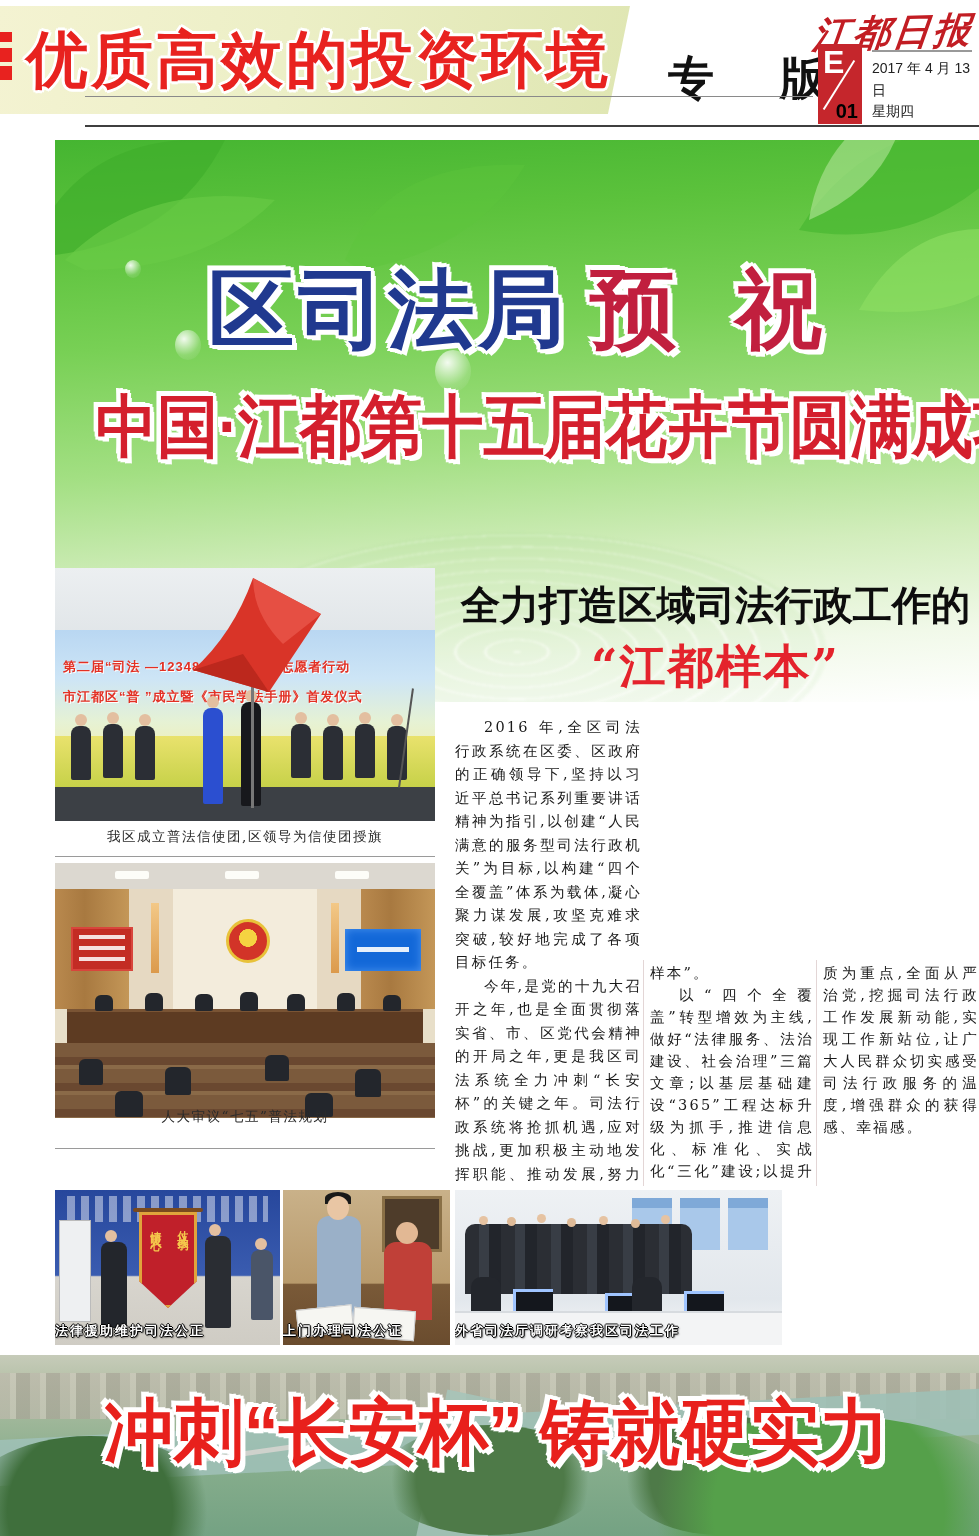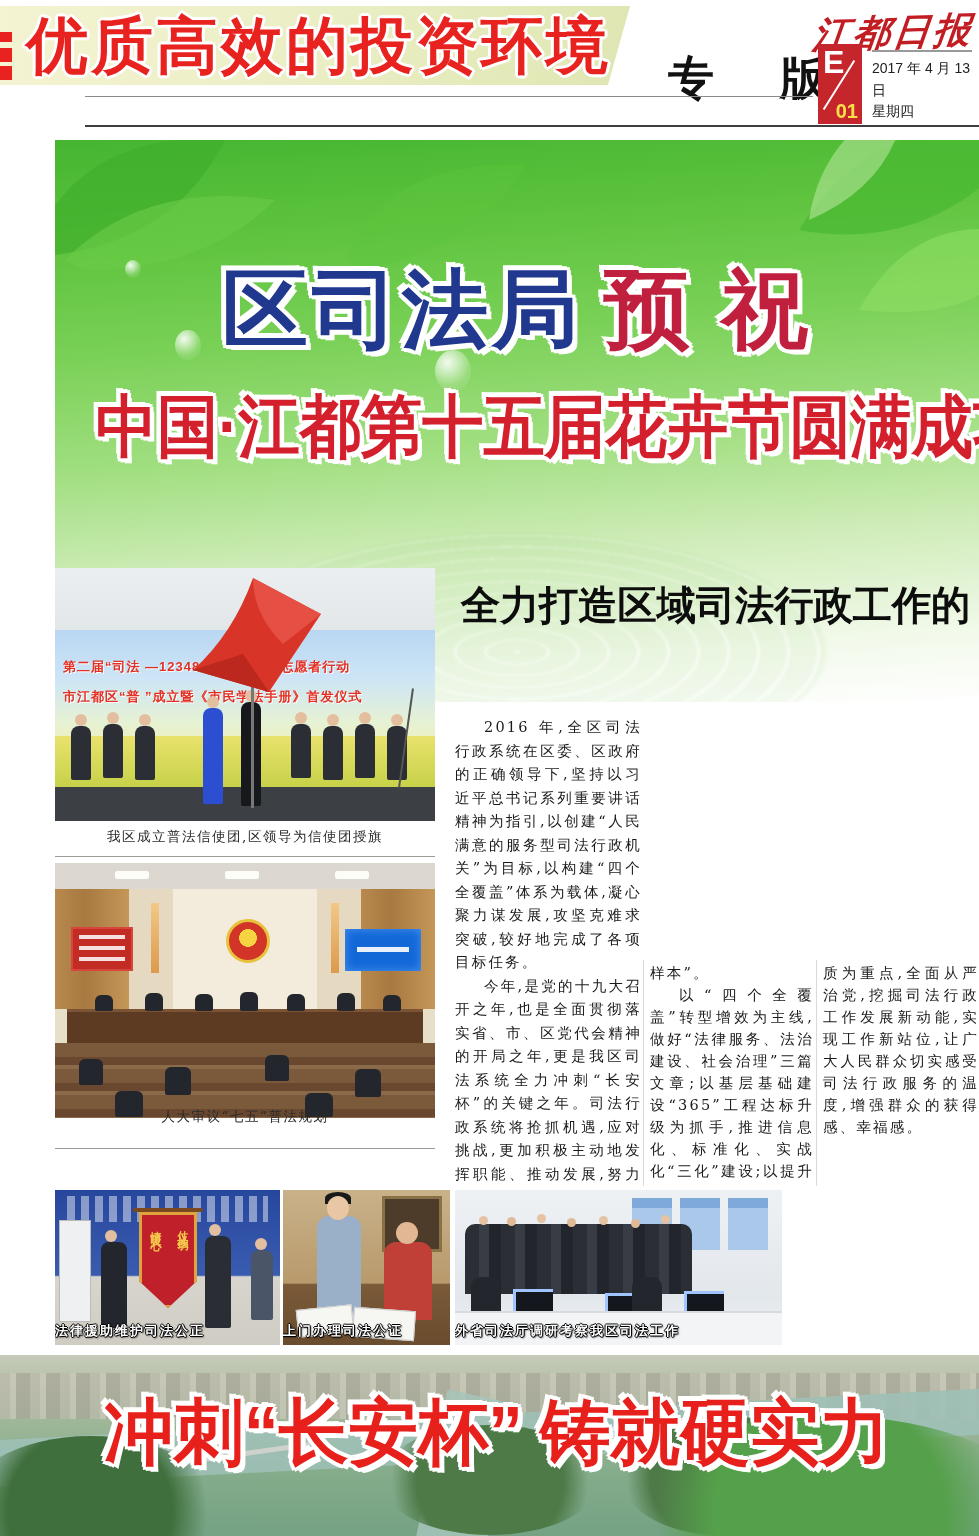--- a/index.html
+++ b/index.html
@@ -7,7 +7,7 @@
         font-family:"Liberation Sans",sans-serif;}
 
   
-  .slogan-banner{position:absolute;left:0;top:6px;width:630px;height:79px;
+  .slogan-banner{position:absolute;left:0;top:6px;width:630px;height:108px;
       background:linear-gradient(100deg,#f4f3d2 0%,#ecefc6 45%,#dfe6b2 100%);
       clip-path:polygon(0 0,100% 0,96.5% 100%,0 100%);display:flex;align-items:center;}
   .slogan-text{font-size:62px;font-weight:900;color:#e8221f;letter-spacing:3px;margin-left:26px;

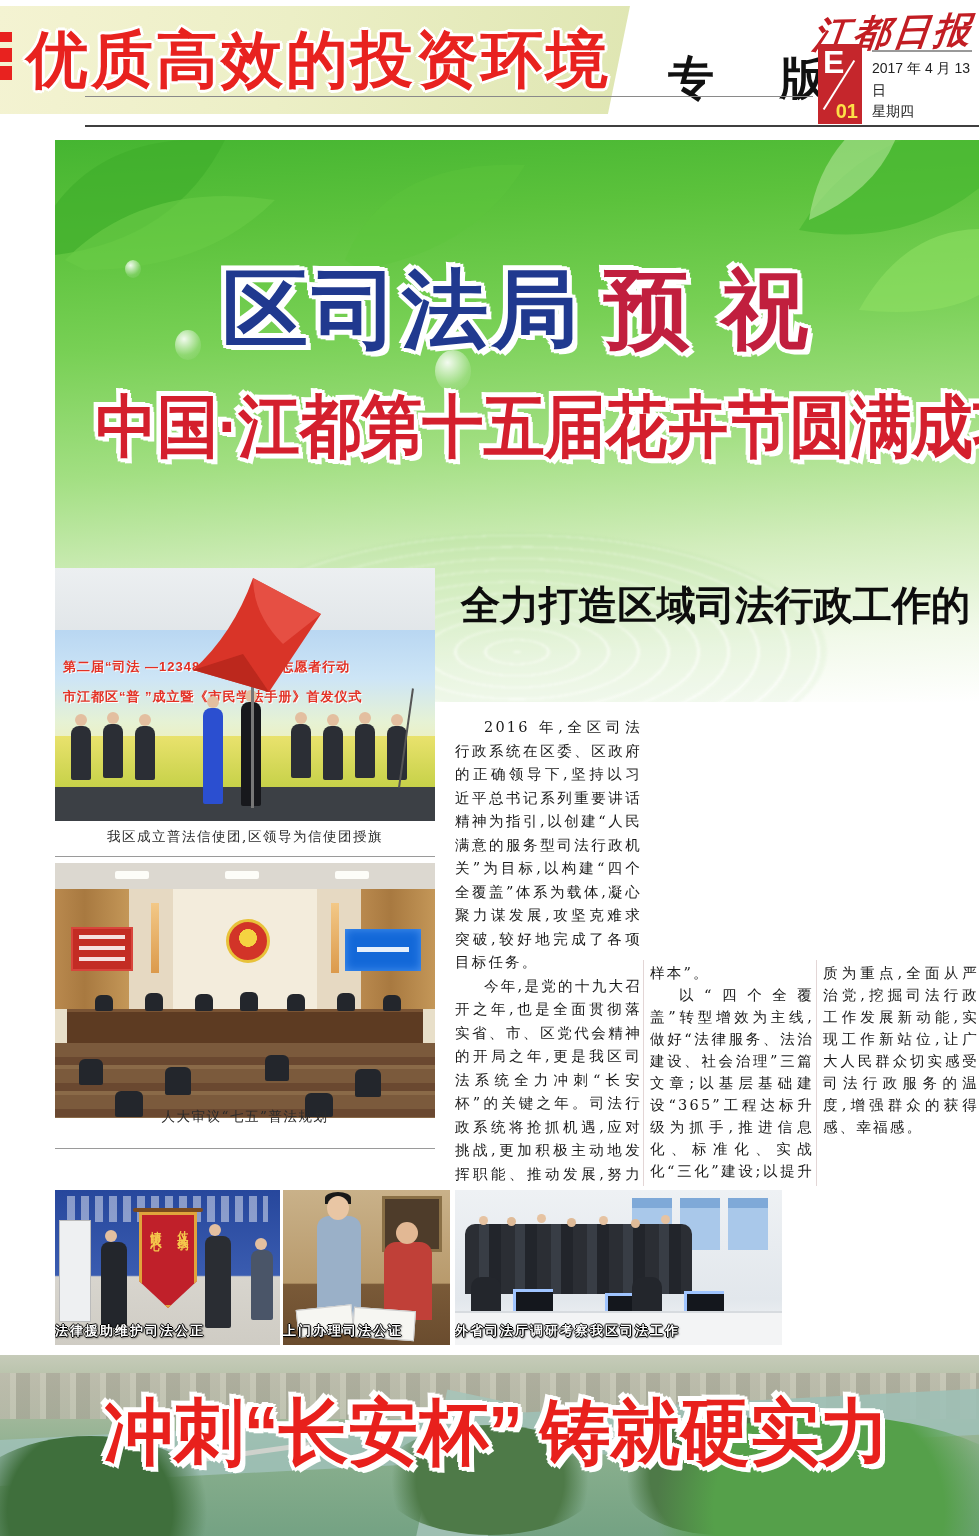--- a/index.html
+++ b/index.html
@@ -23,7 +23,7 @@
   .sc1{left:668px;} .sc2{left:780px;}
   .edition-badge{position:absolute;left:818px;top:44px;width:44px;height:80px;background:#c5262c;z-index:3;}
   .edition-letter{position:absolute;top:0px;left:5px;font-size:32px;font-weight:900;color:#fff;}
-  .edition-number{position:absolute;bottom:1px;right:4px;font-size:20px;font-weight:900;color:#fde047;}
+  .edition-number{position:absolute;bottom:1px;right:4px;font-size:20px;font-weight:900;color:#000000;}
   .badge-slash{position:absolute;left:20px;top:12px;width:2px;height:58px;background:#fff;transform:rotate(32deg);}
   .date-block{position:absolute;left:872px;top:50px;width:100px;border-top:2px solid #999;
       padding-top:6px;font-size:14px;color:#222;line-height:1.55;}

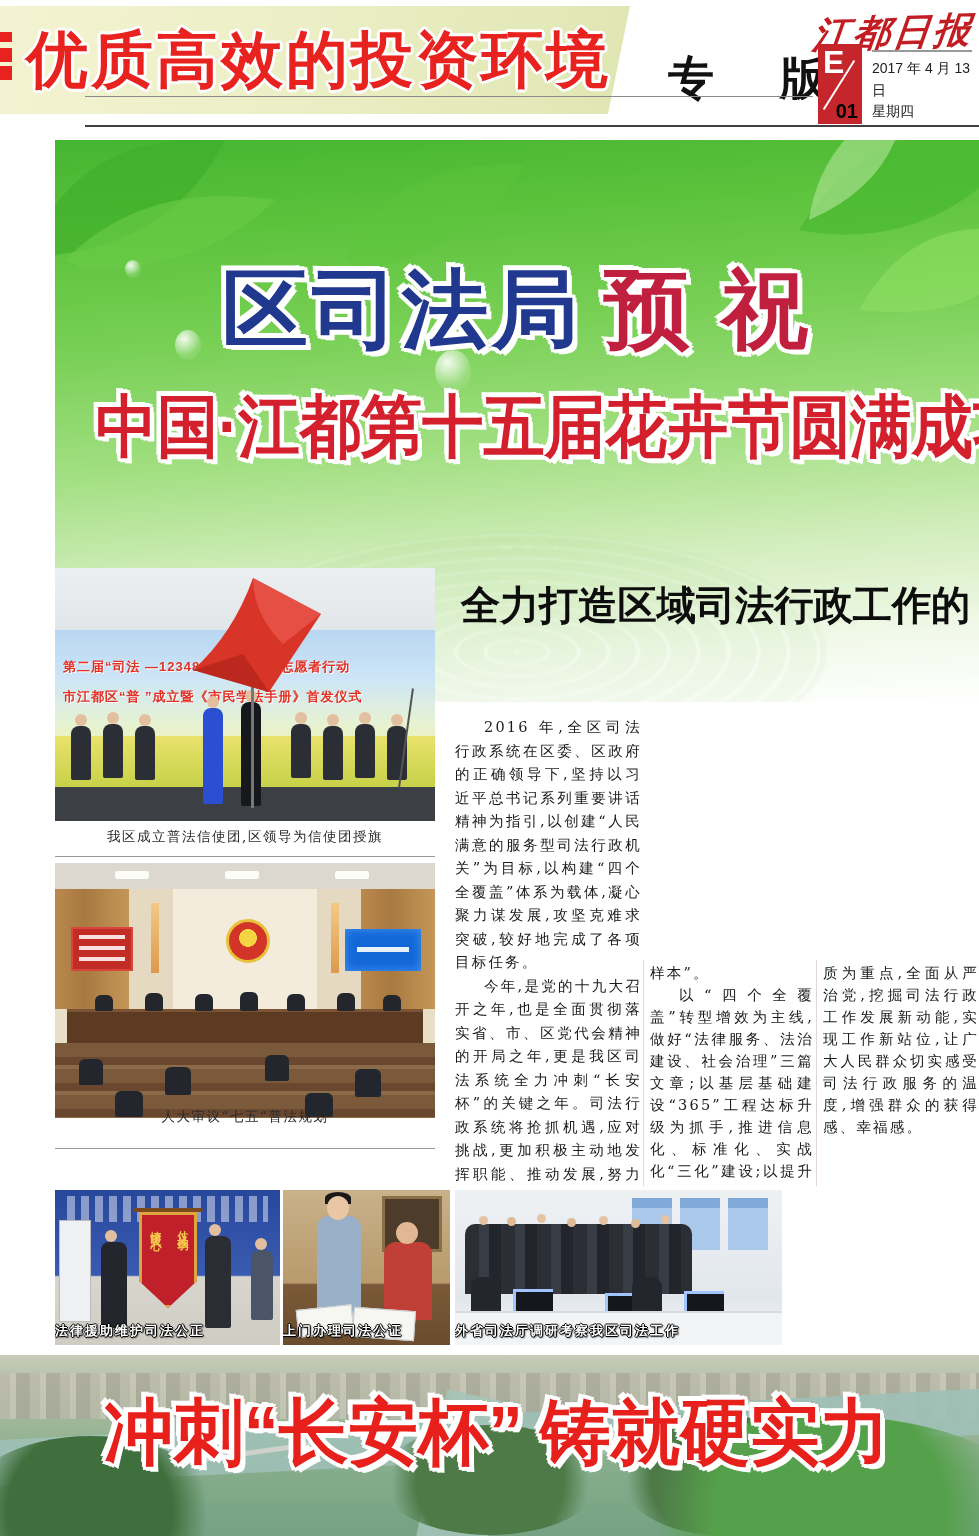--- a/index.html
+++ b/index.html
@@ -43,7 +43,7 @@
       background:repeating-radial-gradient(ellipse at center,rgba(255,255,255,.6) 0 3px,rgba(170,215,150,.25) 3px 30px);}
   .banner-title1{position:absolute;top:112px;left:0;width:100%;text-align:center;font-weight:900;
       font-size:86px;letter-spacing:4px;white-space:nowrap;}
-  .bt-blue{color:#20398f;} .bt-red{color:#c11f3e;margin-left:22px;}
+  .bt-blue{color:#20398f;} .bt-red{color:#c11f3e;margin-left:22px;font-family:Liberation Mono, monospace;}
   .banner-title2{position:absolute;top:242px;left:-6px;width:936px;text-align:center;font-weight:900;
       font-size:68px;color:#d41f2d;white-space:nowrap;transform:scaleX(.90);transform-origin:center;}
   .ow{text-shadow:4px 0 0 #fff,-4px 0 0 #fff,0 4px 0 #fff,0 -4px 0 #fff,

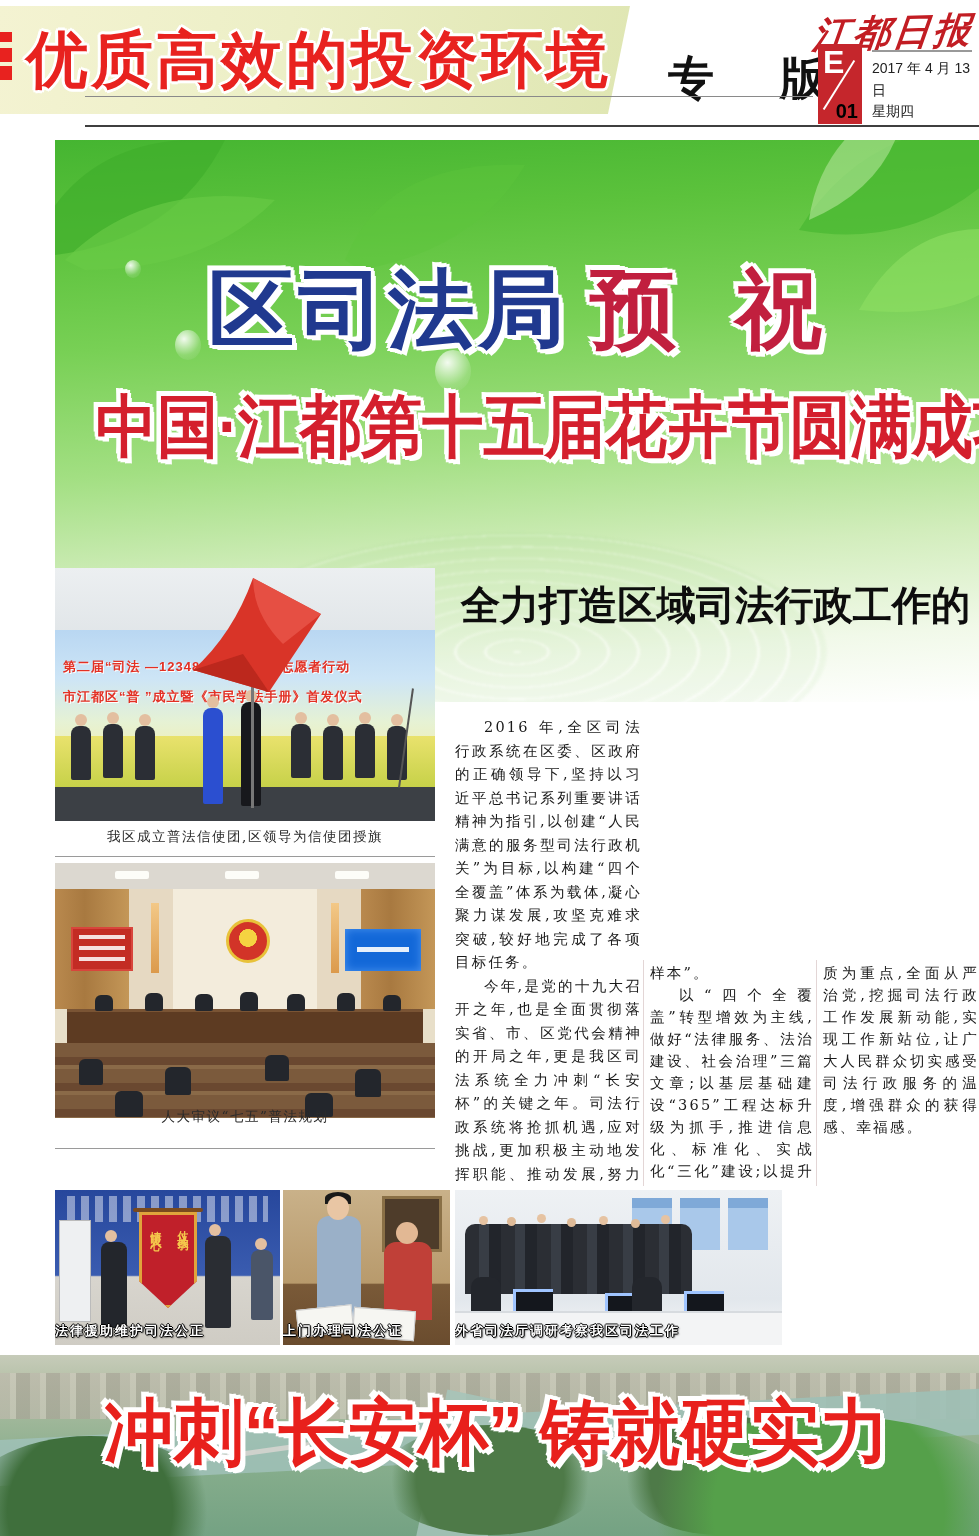--- a/index.html
+++ b/index.html
@@ -246,6 +246,7 @@
   </div>
 
   <div class="headline-black">全力打造区域司法行政工作的</div>
+  <div class="headline-red">“江都样本”</div>
 
   <div class="photo" style="left:55px;top:568px;width:380px;height:253px">
     <div class="p1-sky"></div>

